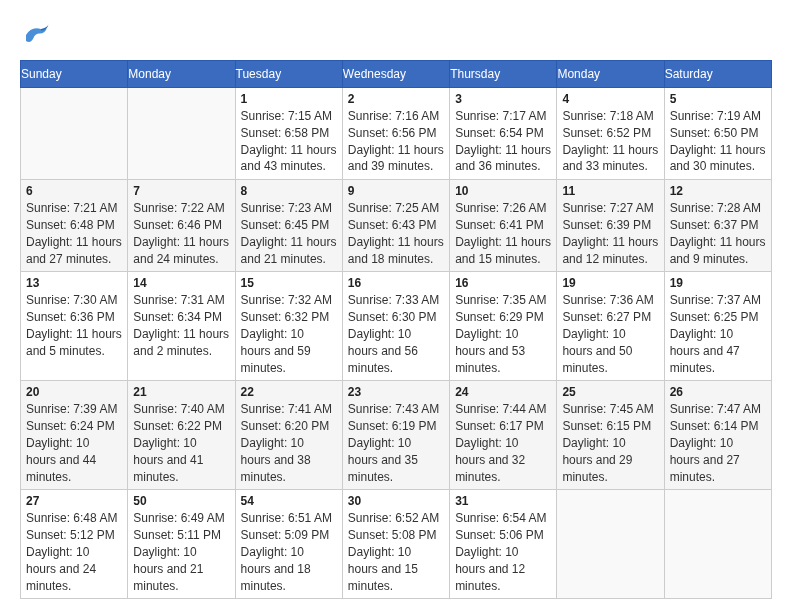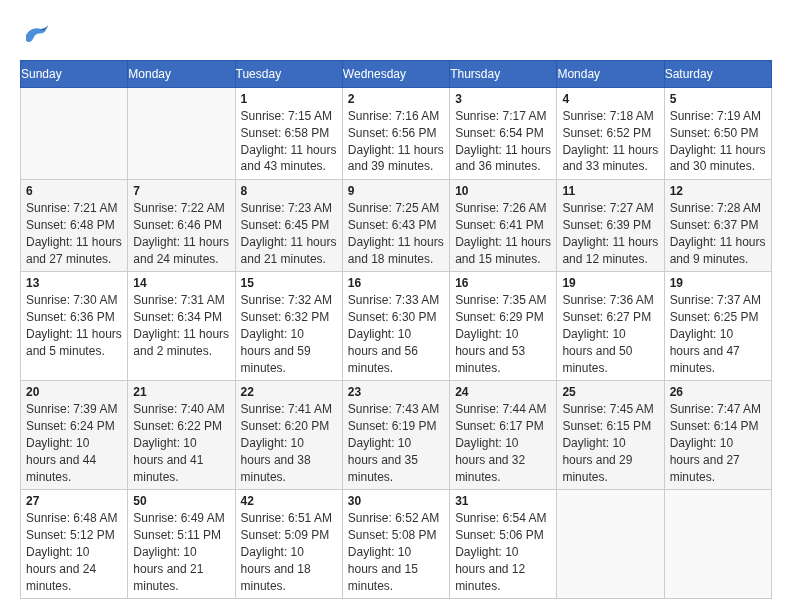--- a/index.html
+++ b/index.html
@@ -298,7 +298,7 @@
         </div>
       </td>
         <td>
-        <div class="day-num">42</div>
+        <div class="day-num">54</div>
         <div class="day-info">
           Sunrise: 6:51 AM<br>Sunset: 5:09 PM<br>Daylight: 10 hours and 18 minutes.
         </div>

